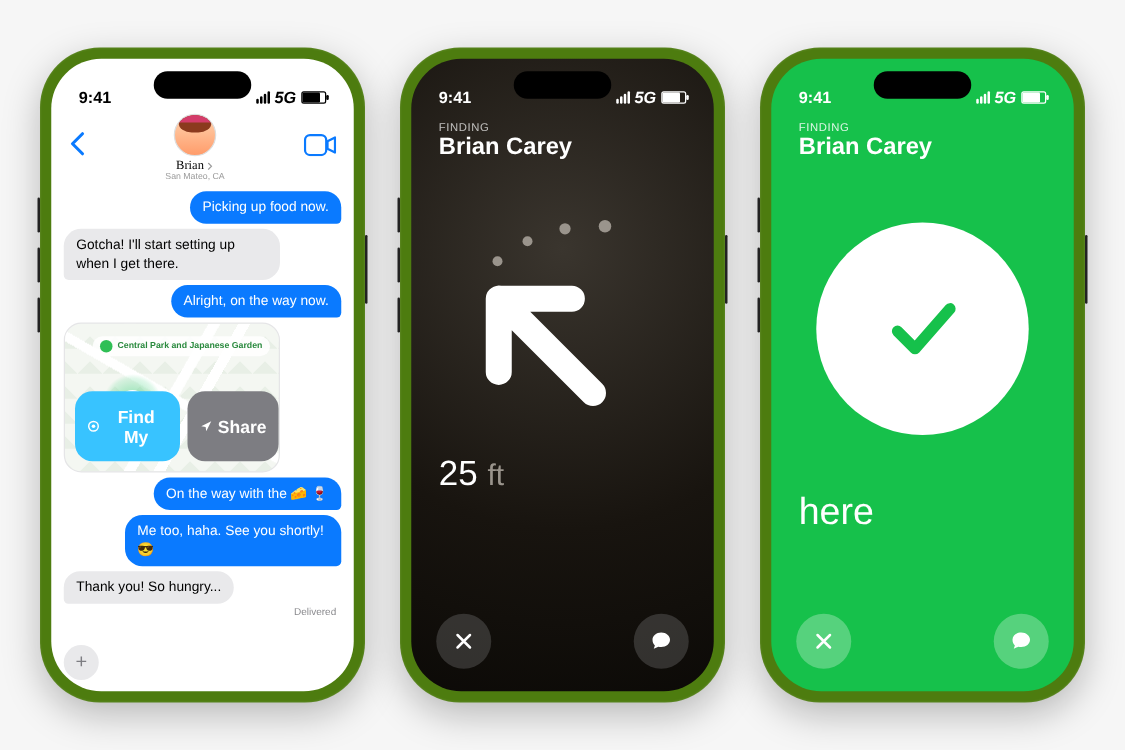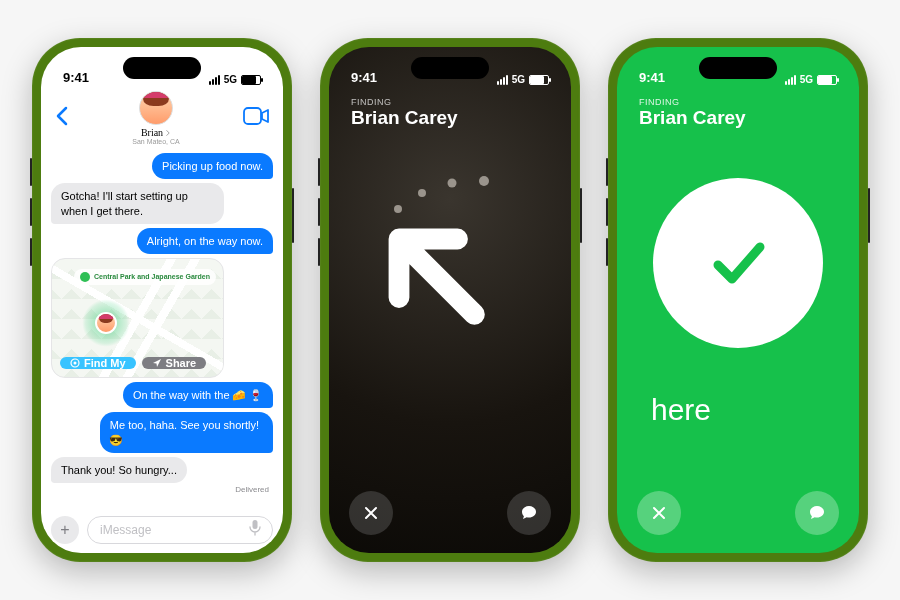--- a/index.html
+++ b/index.html
@@ -40,7 +40,7 @@
   height: 42px; display: flex; align-items: flex-end; justify-content: space-between;
   padding: 0 22px 4px; font-size: 13px; font-weight: 600;
 }
-.statusbar .right { display: flex; align-items: center; gap: 4px; font-size: 10px; }
+.statusbar .right { display: flex; align-items: center; gap: 4px; font-size: 13px; font-style: italic; }
 .white .statusbar { color: #fff; }
 .dark .statusbar { color: #fff; }
 .sig { display:inline-flex; align-items:flex-end; gap:1px; }

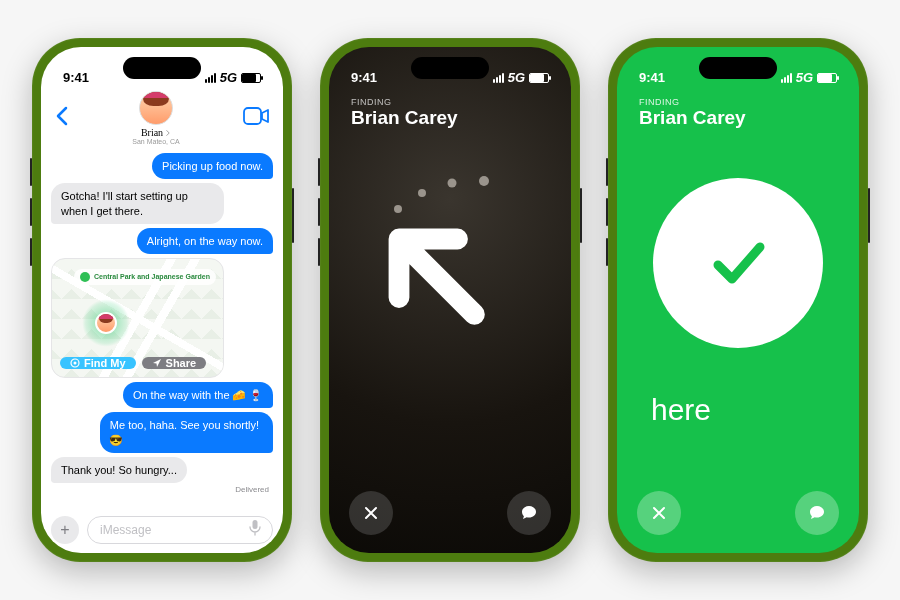--- a/index.html
+++ b/index.html
@@ -121,7 +121,7 @@
   position:absolute; left:8px; bottom:8px; display:flex; gap:6px;
 }
 .mapcard .btns button {
-  border:none; border-radius:14px; padding:0 10px; font-size:11px; font-weight:600;
+  border:none; border-radius:14px; padding:12px 10px; font-size:14px; font-weight:600;
   display:flex; align-items:center; gap:4px; color:#fff;
 }
 .mapcard .btns .findmy { background:#38c3ff; }

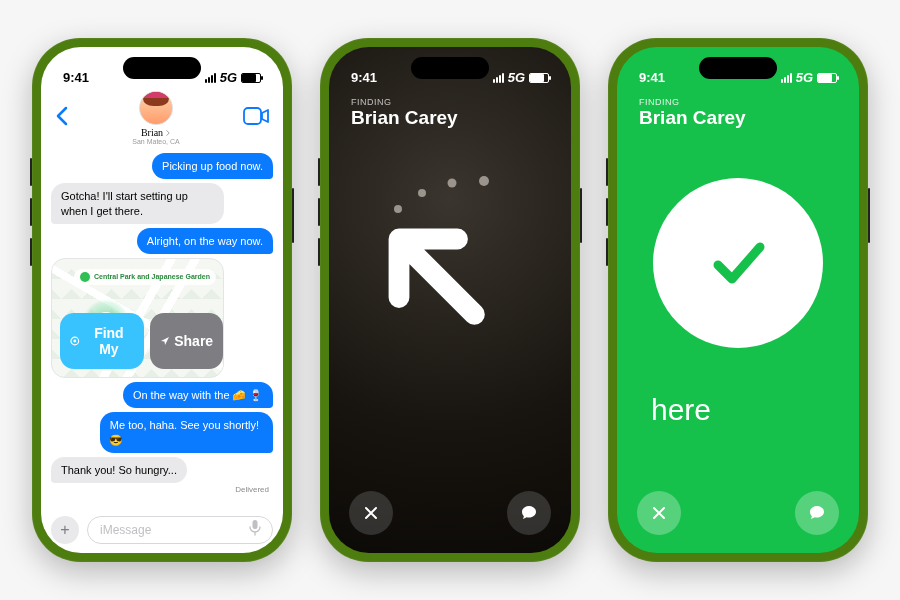--- a/index.html
+++ b/index.html
@@ -321,6 +321,10 @@
     </div>
 
     <div class="distance">
+      <div>
+        <span class="num">25</span>
+        <span class="unit">ft</span>
+      </div>
     </div>
 
     <div class="bottombar">

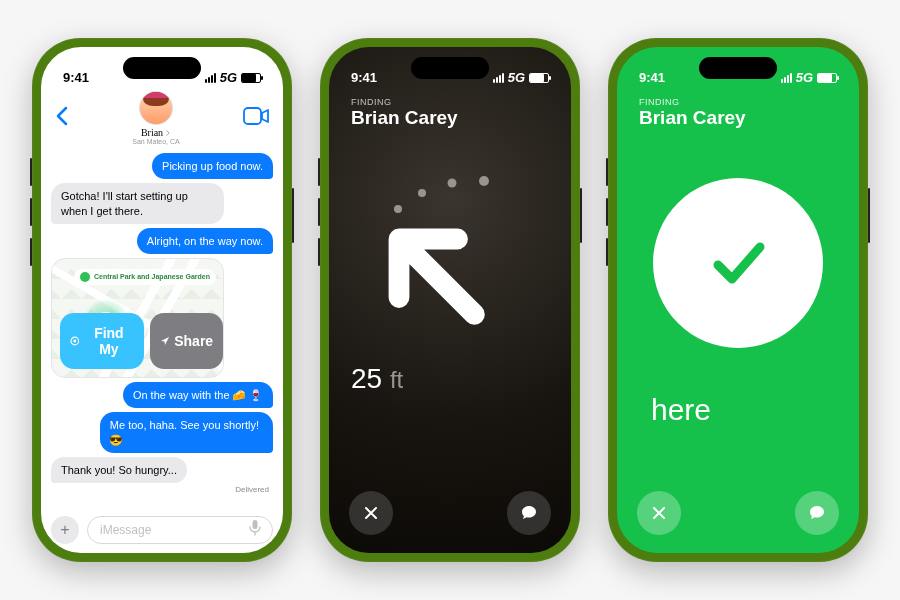--- a/index.html
+++ b/index.html
@@ -183,7 +183,7 @@
   display:flex; align-items:center; justify-content:center;
 }
 .here {
-  padding:0 22px; font-size:30px; font-weight:400;margin-left:12px;
+  padding:0 22px; font-size:30px; font-weight:400;
 }
 .p3 .circlebtn { background:rgba(255,255,255,.28); }
 .p3 .finding-label { color:rgba(255,255,255,.85); }

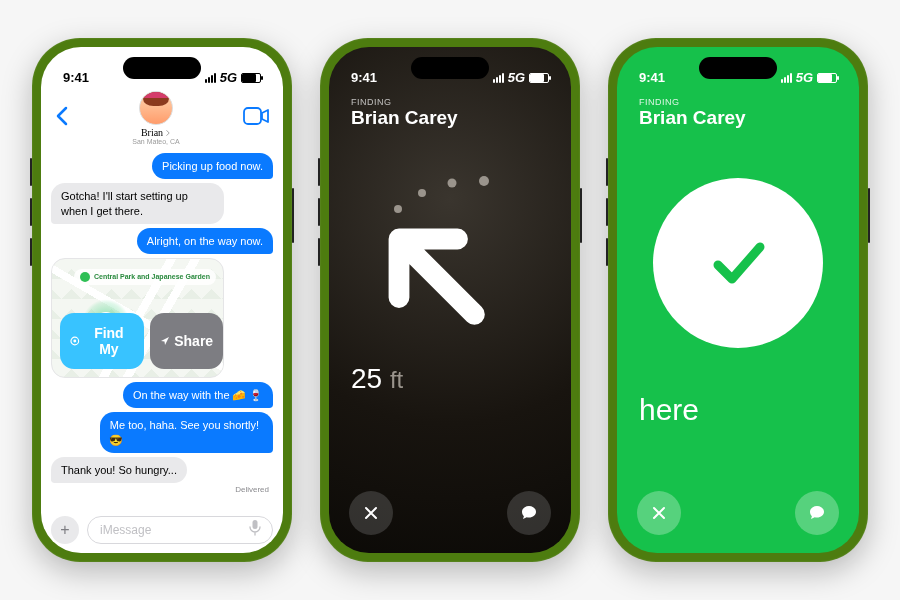--- a/index.html
+++ b/index.html
@@ -272,15 +272,6 @@
 
     <div class="composer">
       <div class="plus">+</div>
-      <div class="field">
-        <span class="ph">iMessage</span>
-        <span class="mic">
-          <svg width="14" height="18" viewBox="0 0 14 18">
-              <rect x="4.5" y="1" width="5" height="9" rx="2.5" fill="#c0c0c4"></rect>
-              <path d="M2 8a5 5 0 0 0 10 0M7 13v3" stroke="#c0c0c4" stroke-width="1.3" fill="none" stroke-linecap="round"></path>
-            </svg>
-        </span>
-      </div>
     </div>
   </div>
 </div>

